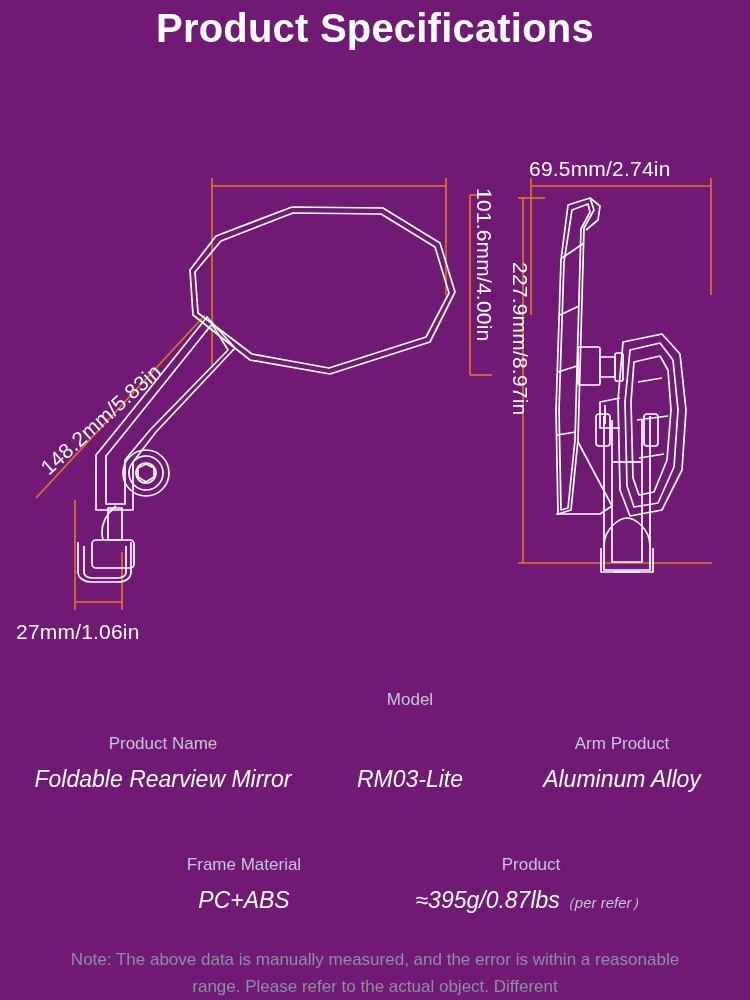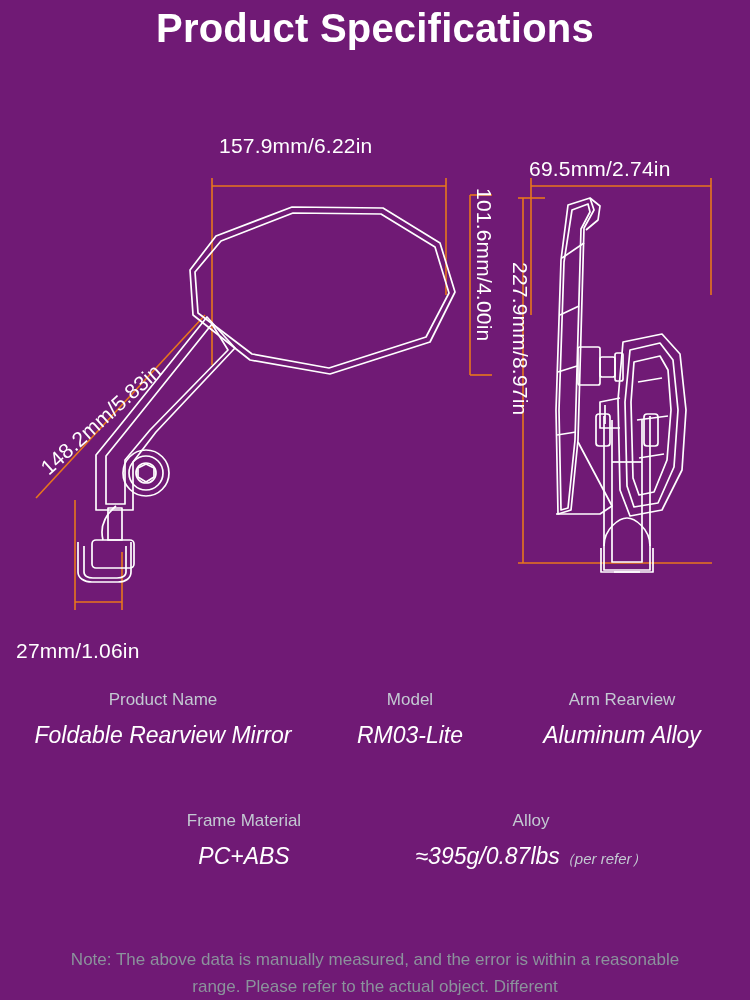--- a/index.html
+++ b/index.html
@@ -232,7 +232,6 @@
     </svg>
   </div>
 
-  <div class="dim" id="dim-width">157.9mm/6.22in</div>
   <div class="dim" id="dim-depth">69.5mm/2.74in</div>
   <div class="dim" id="dim-height">101.6mm/4.00in</div>
   <div class="dim" id="dim-sideheight">227.9mm/8.97in</div>

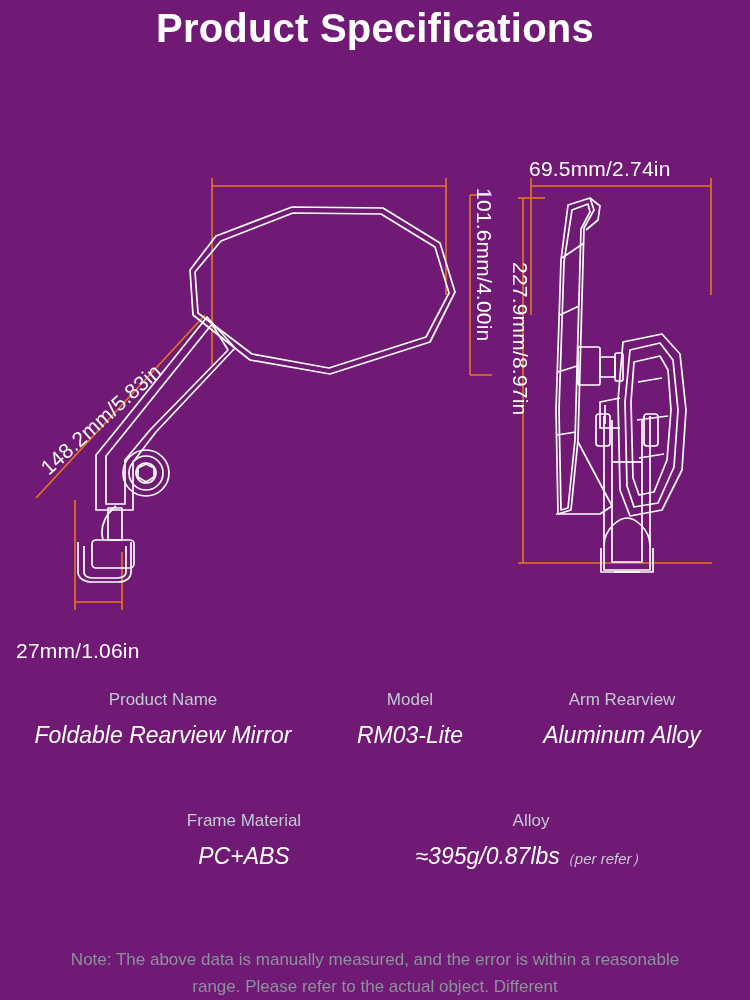--- a/index.html
+++ b/index.html
@@ -72,7 +72,7 @@
     transform-origin: left top;
     transform: rotate(-42deg);
   }
-  #dim-clamp      { left: 16px; top: 639px; }
+  #dim-clamp      { left: 16px; top: 620px; }
 
   
   .specs {

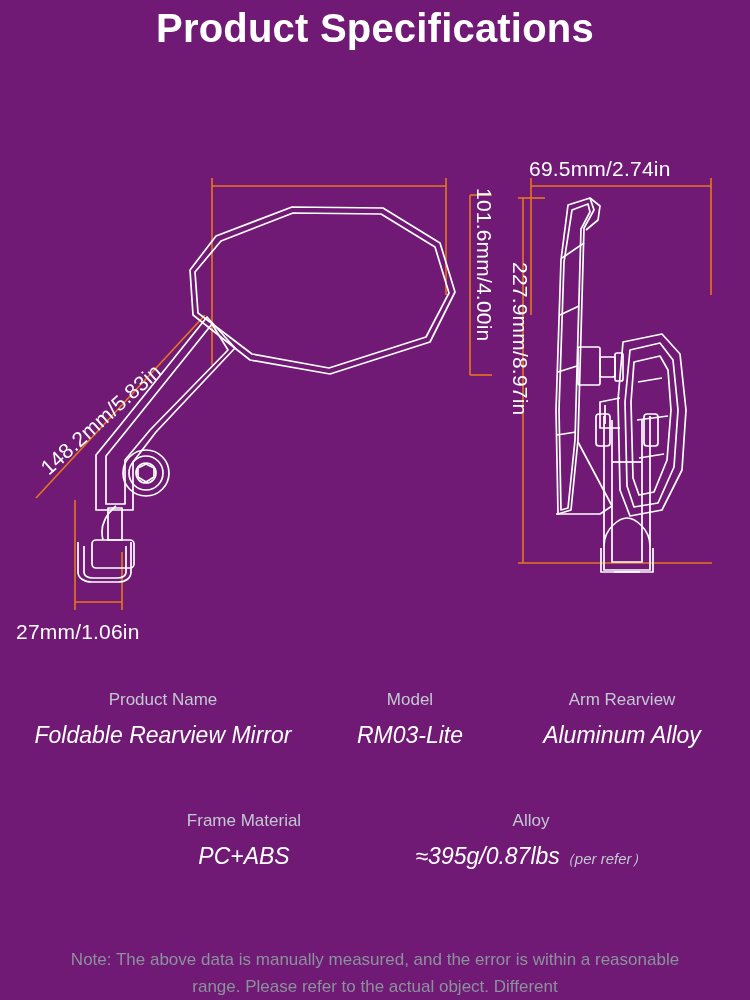--- a/index.html
+++ b/index.html
@@ -112,7 +112,7 @@
   }
 
   .row1 .c1 { width: 300px; }
-  .row1 .c2 { width: 170px; }
+  .row1 .c2 { width: 170px; gap: 44px; }
   .row1 .c3 { width: 230px; }
 
   .row2 .c1 { width: 300px; }

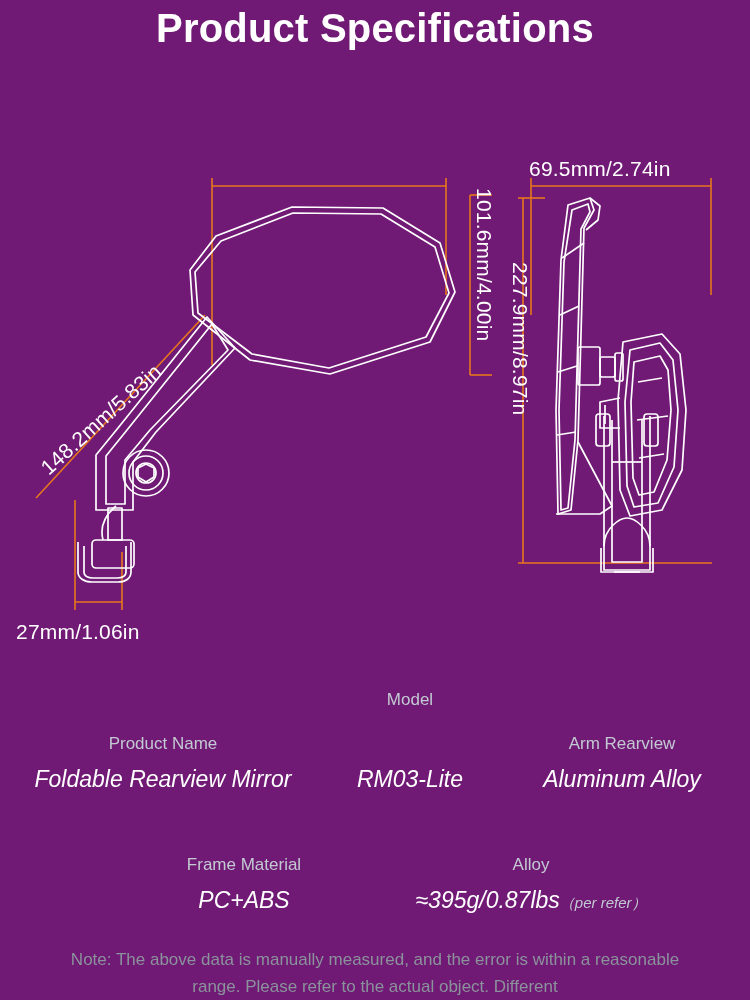--- a/index.html
+++ b/index.html
@@ -250,7 +250,7 @@
         <div class="spec-value">RM03-Lite</div>
       </div>
       <div class="spec-cell c3">
-        <div class="spec-label">Arm Rearview</div>
+        <div class="spec-label">Arm Product</div>
         <div class="spec-value">Aluminum Alloy</div>
       </div>
     </div>

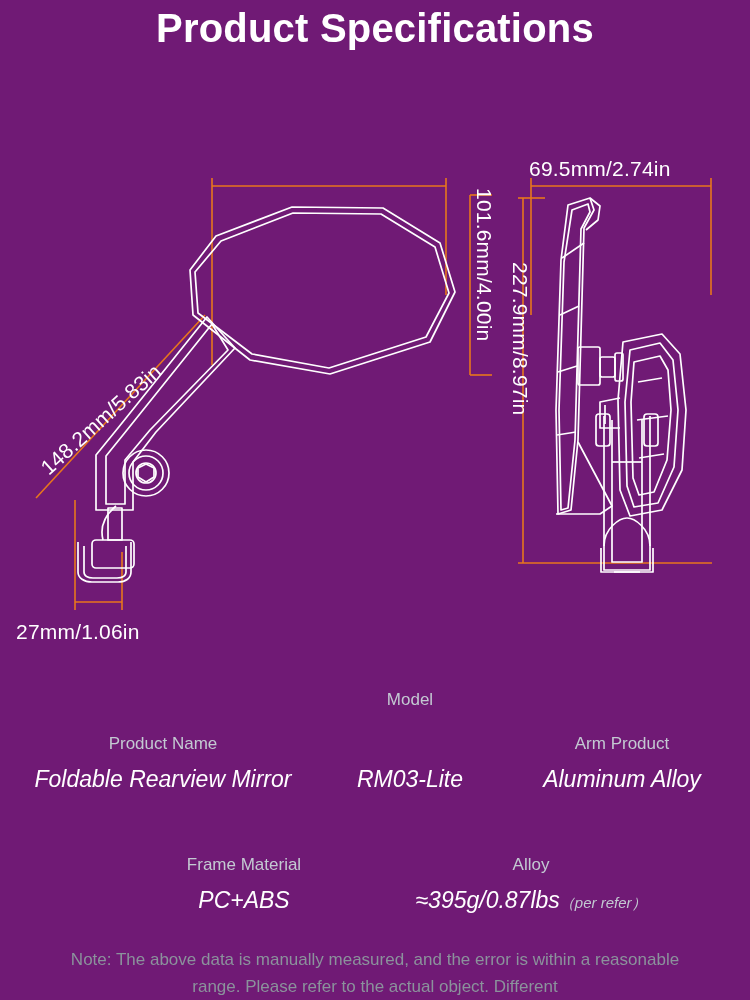--- a/index.html
+++ b/index.html
@@ -261,7 +261,7 @@
         <div class="spec-value">PC+ABS</div>
       </div>
       <div class="spec-cell c2">
-        <div class="spec-label">Alloy</div>
+        <div class="spec-label">Product</div>
         <div class="spec-value"><span>≈395g/0.87lbs</span><span class="suffix">（per refer）</span></div>
       </div>
     </div>

